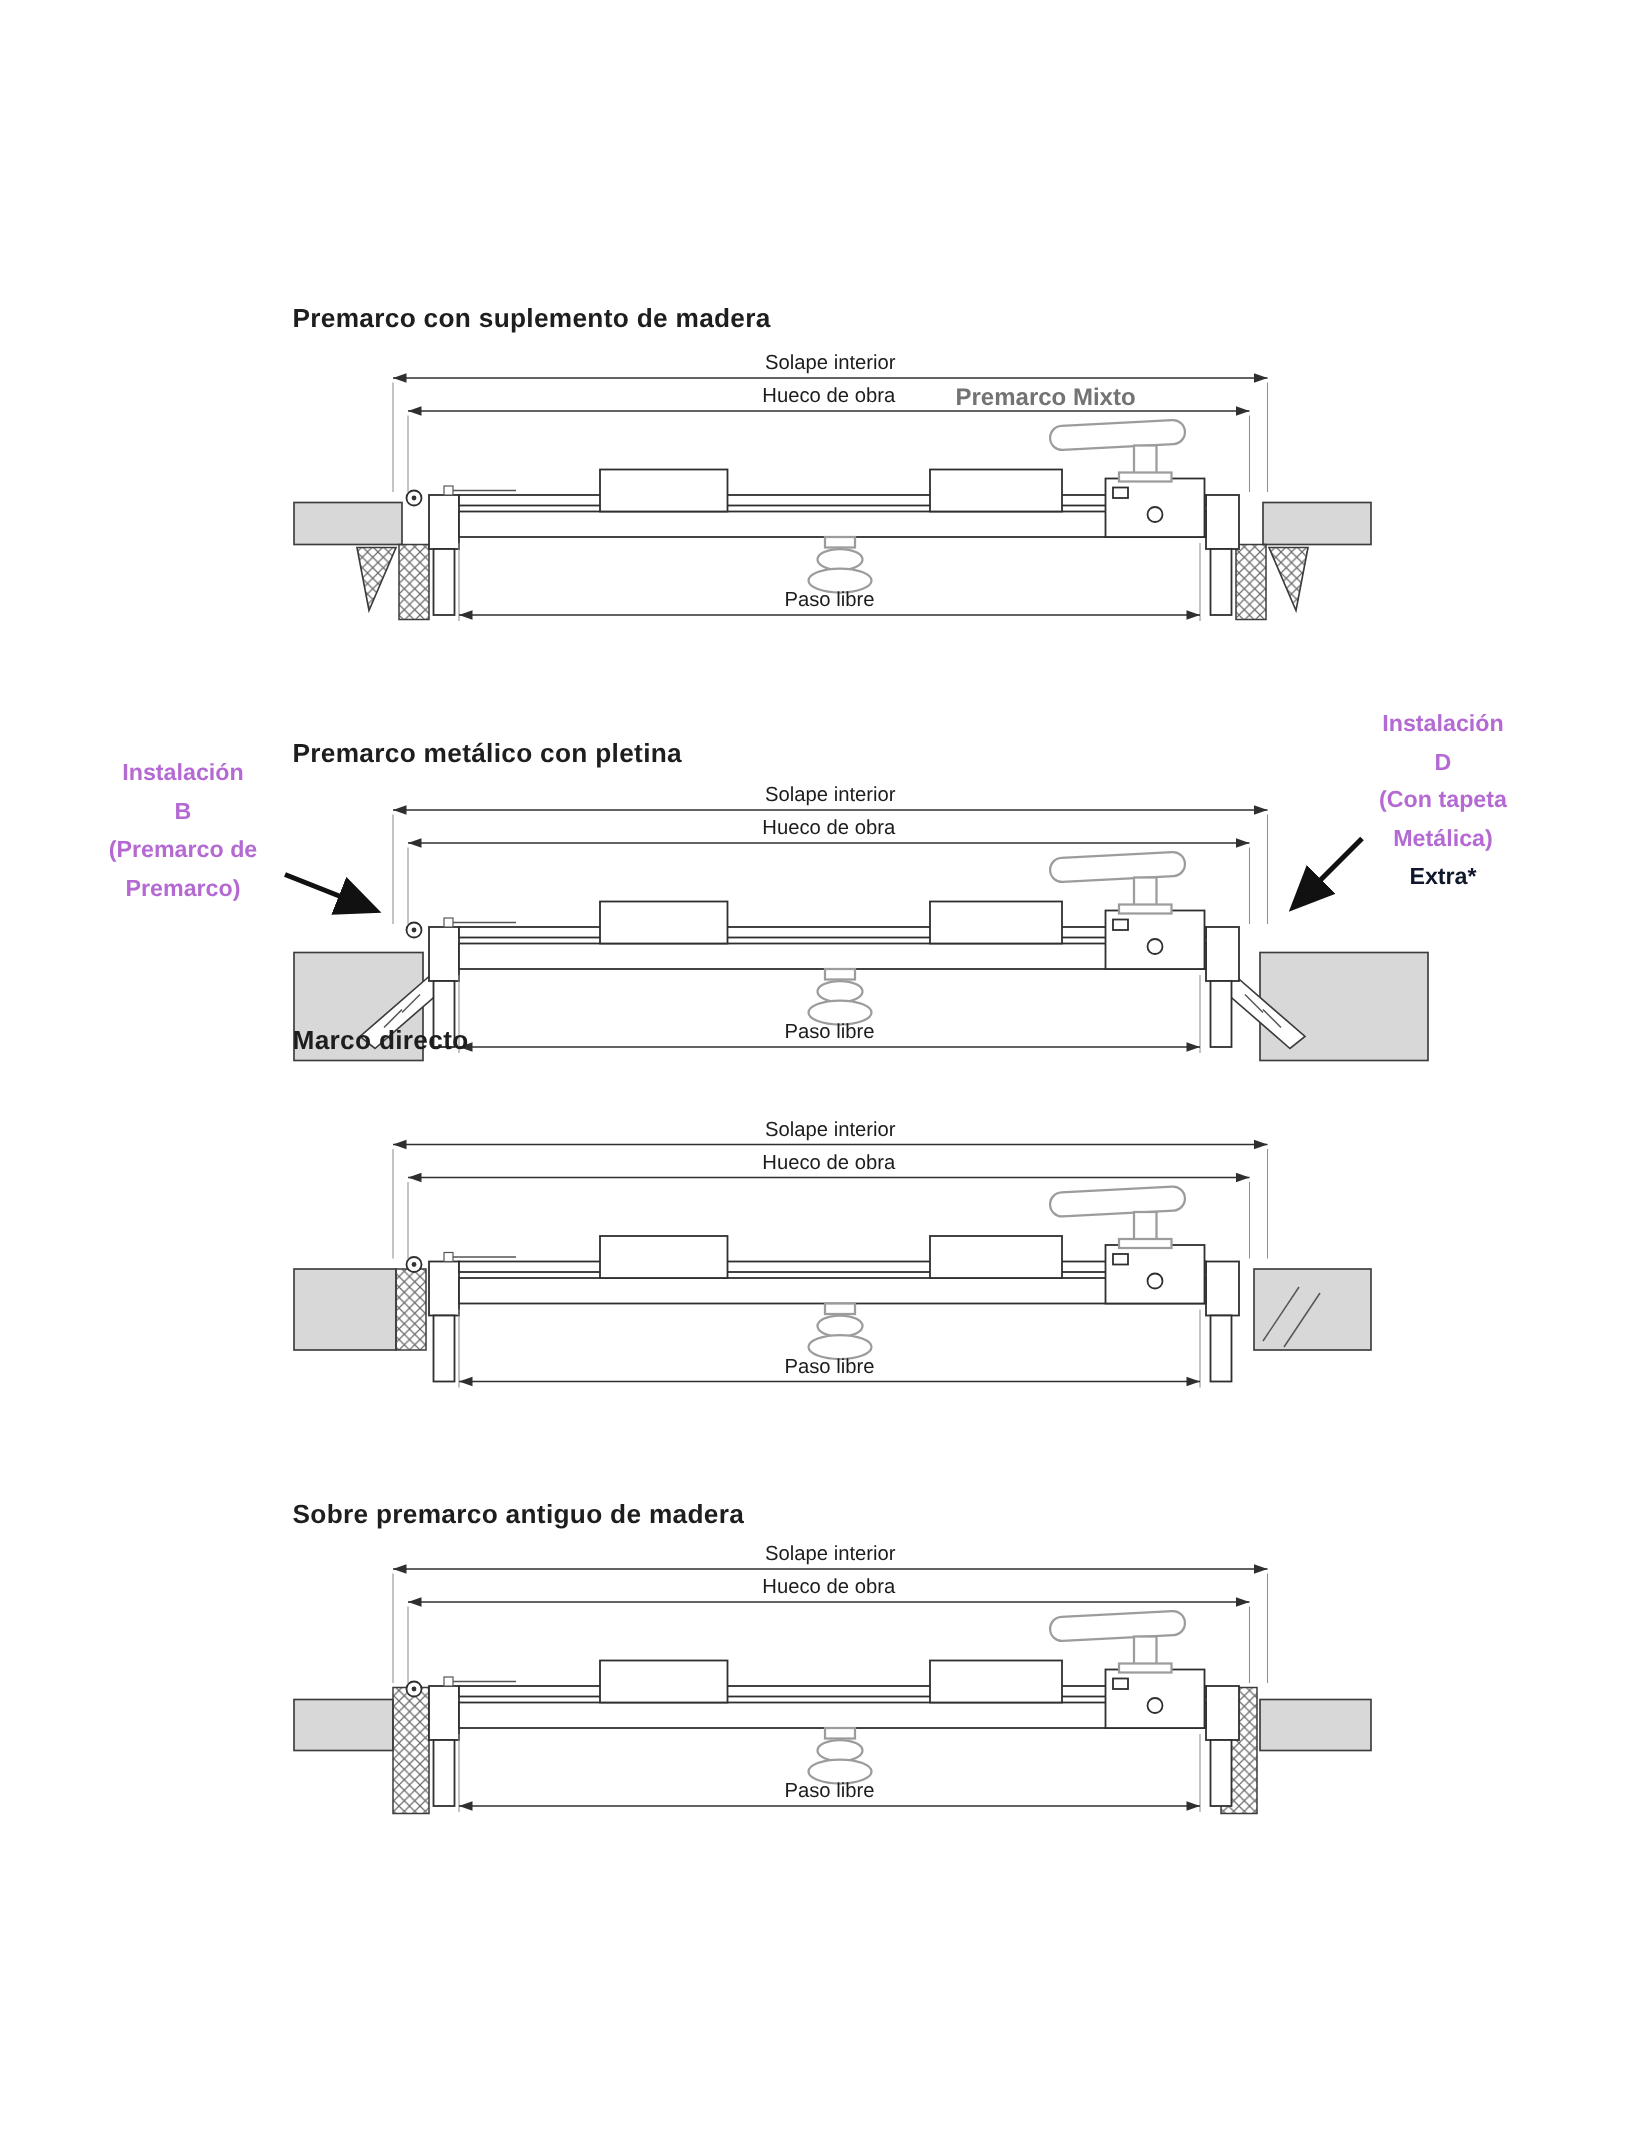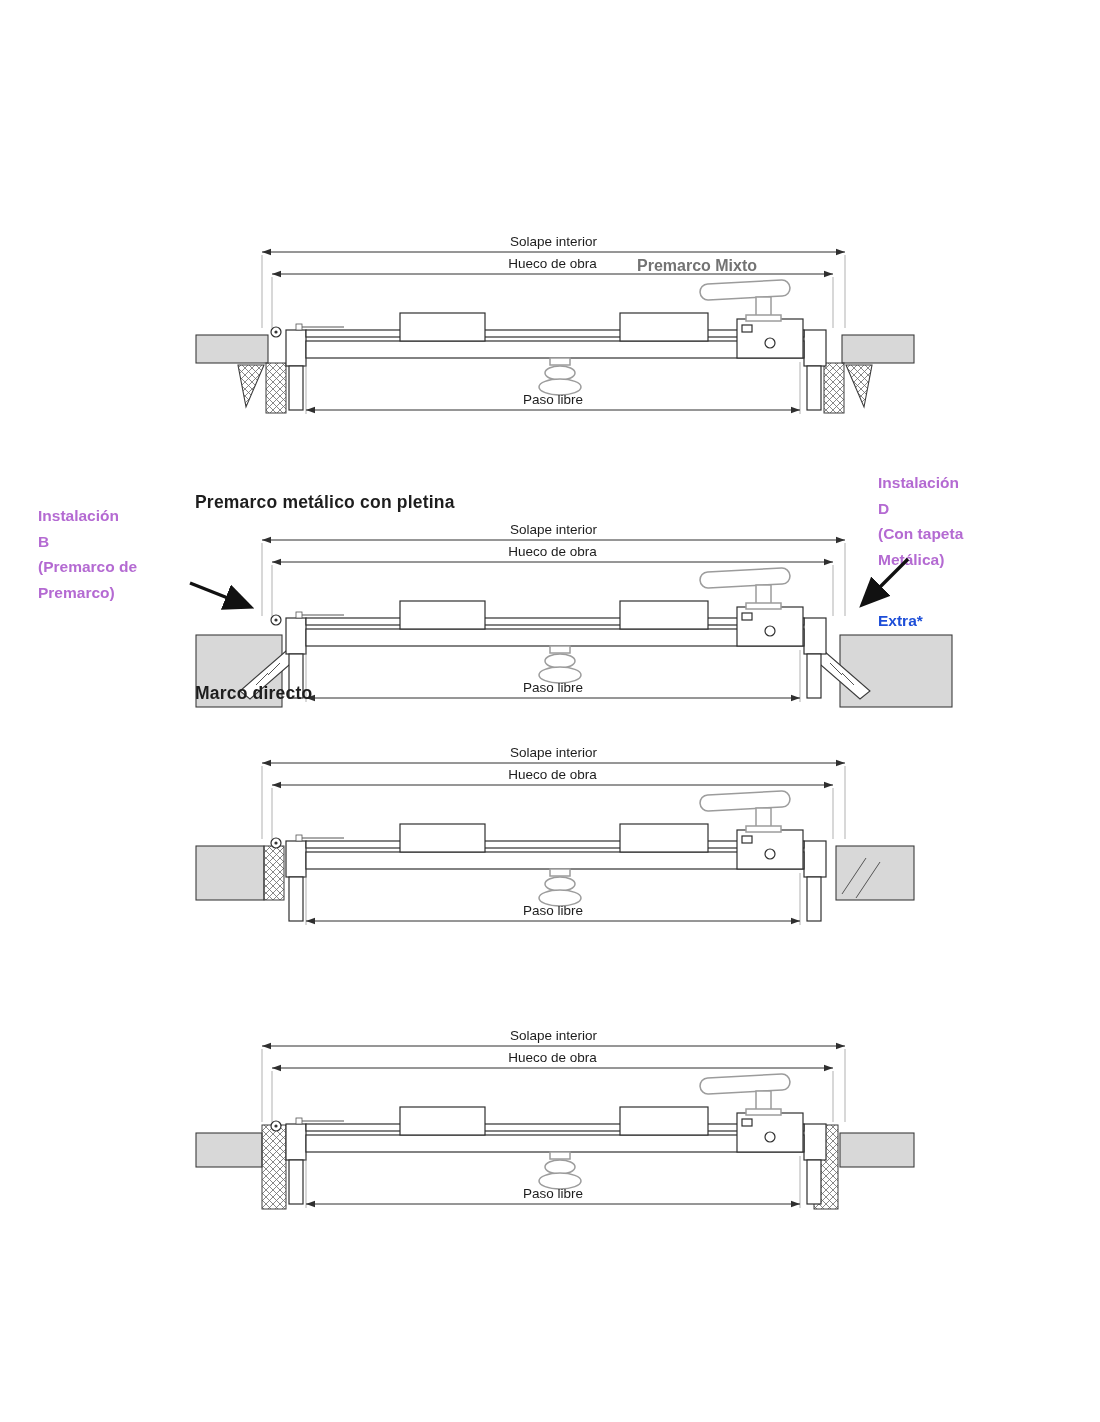--- a/index.html
+++ b/index.html
@@ -24,6 +24,7 @@
 
 <div class="canvas">
 
+  <h2 class="title" style="top:202px">Premarco con suplemento de madera</h2>
   <div class="tag" style="left: 637px; top: 217px; color: #737373; margin-top: 40px;">Premarco Mixto</div>
   <svg id="dg0" class="diagram" style="top:235px" width="1100" height="200">
       <defs>

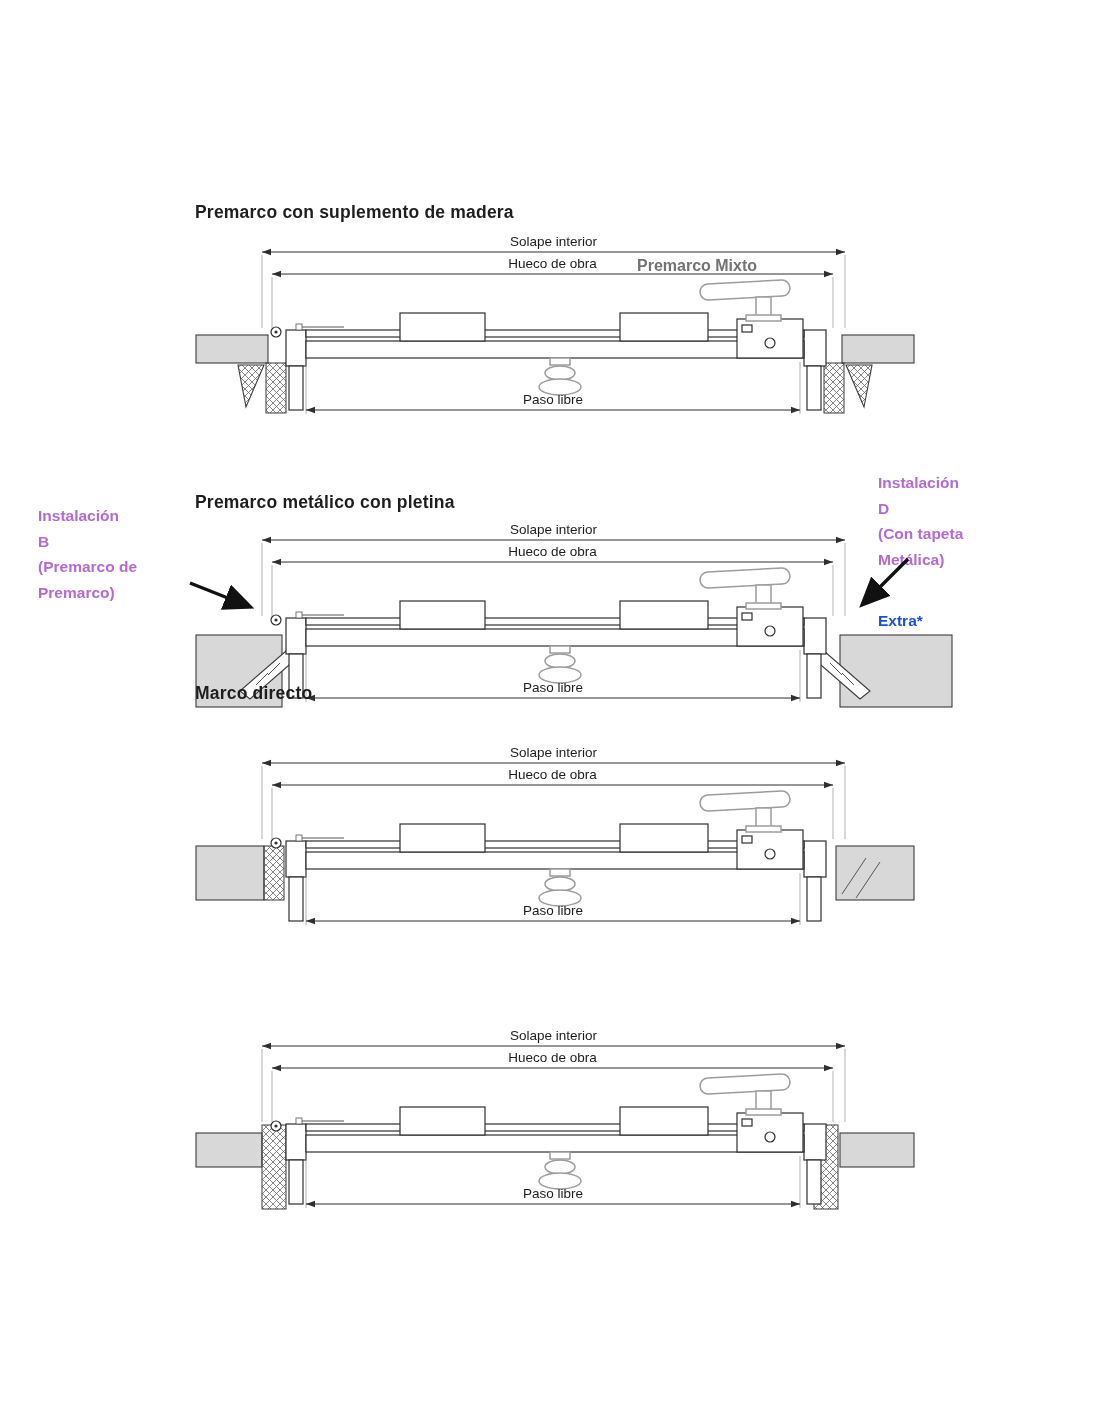--- a/index.html
+++ b/index.html
@@ -9,7 +9,7 @@
          color:#1e1e1e;letter-spacing:.2px;white-space:nowrap}
   .tag{position:absolute;font-size:16px;font-weight:bold;white-space:nowrap}
   .diagram{position:absolute;left:0}
-  .ann{position:absolute;font-weight:bold;font-size:15.5px;line-height:25.5px}
+  .ann{position:absolute;text-align:center;font-weight:bold;font-size:15.5px;line-height:25.5px}
   .ann span{display:block}
   .overlay{position:absolute;left:0;top:0;pointer-events:none}
   svg text.dt{font-family:"Liberation Sans",sans-serif;font-size:13.5px;fill:#1c1c1c;text-anchor:middle}

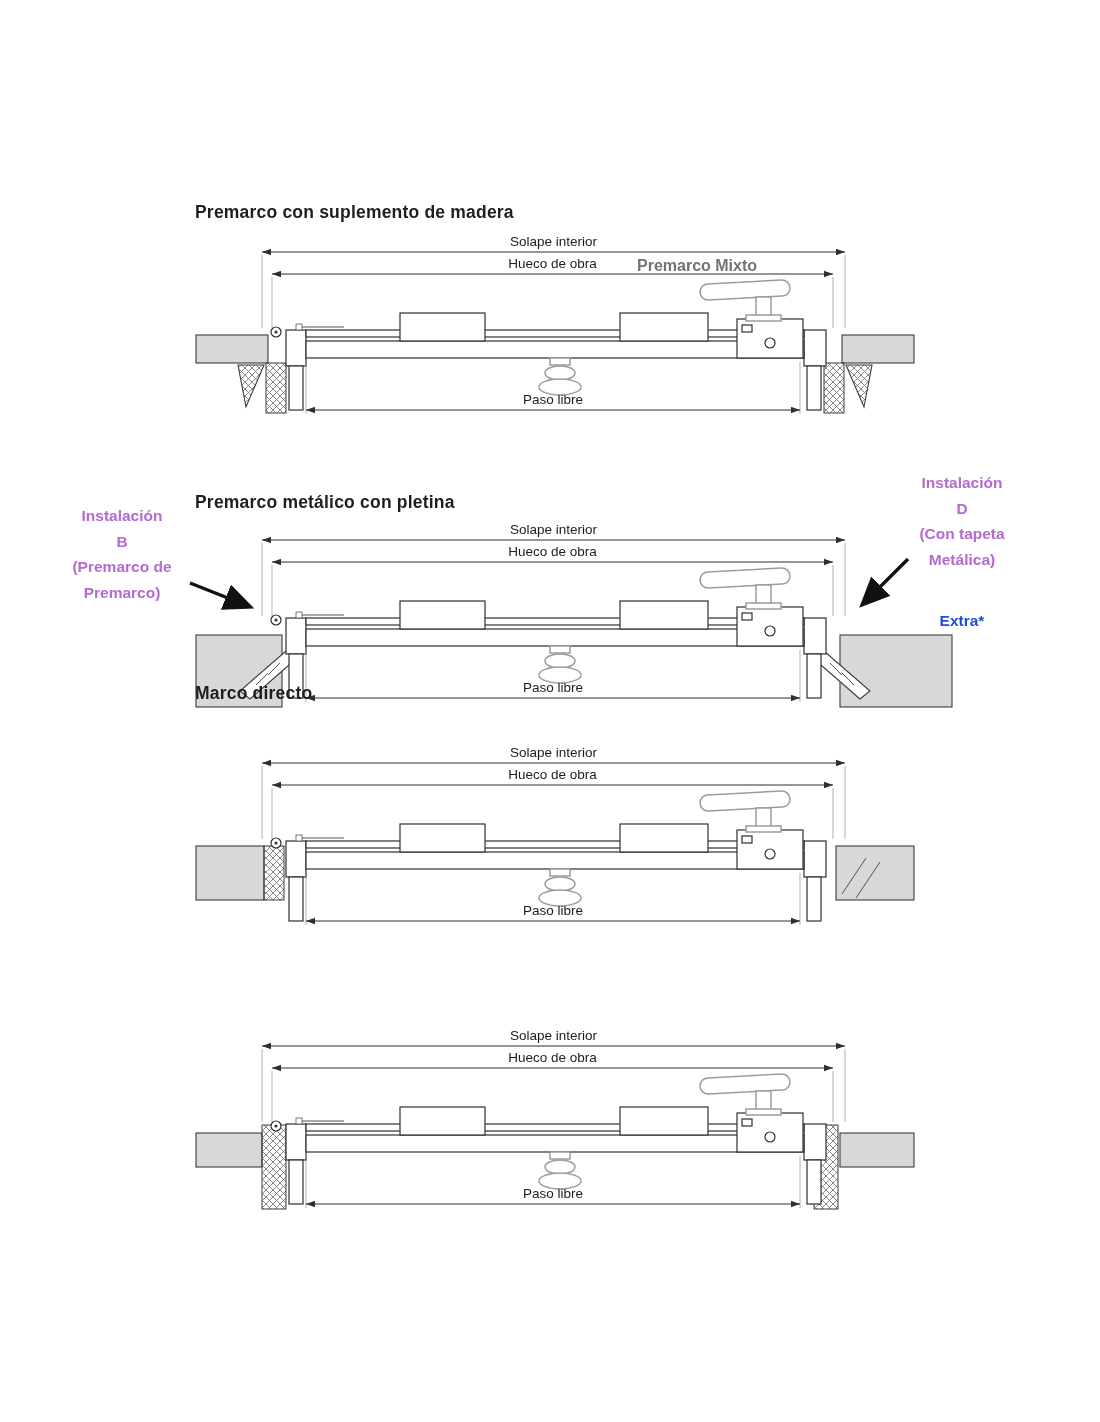--- a/index.html
+++ b/index.html
@@ -155,7 +155,7 @@
     <span>D</span>
     <span>(Con tapeta</span>
     <span>Metálica)</span>
-    <span style="color: #1d4ed8; margin-top: 36px;">Extra*</span>
+    <span style="color: #0f172a;">Extra*</span>
   </div>
 
   <h2 class="title" style="top:683px">Marco directo</h2>

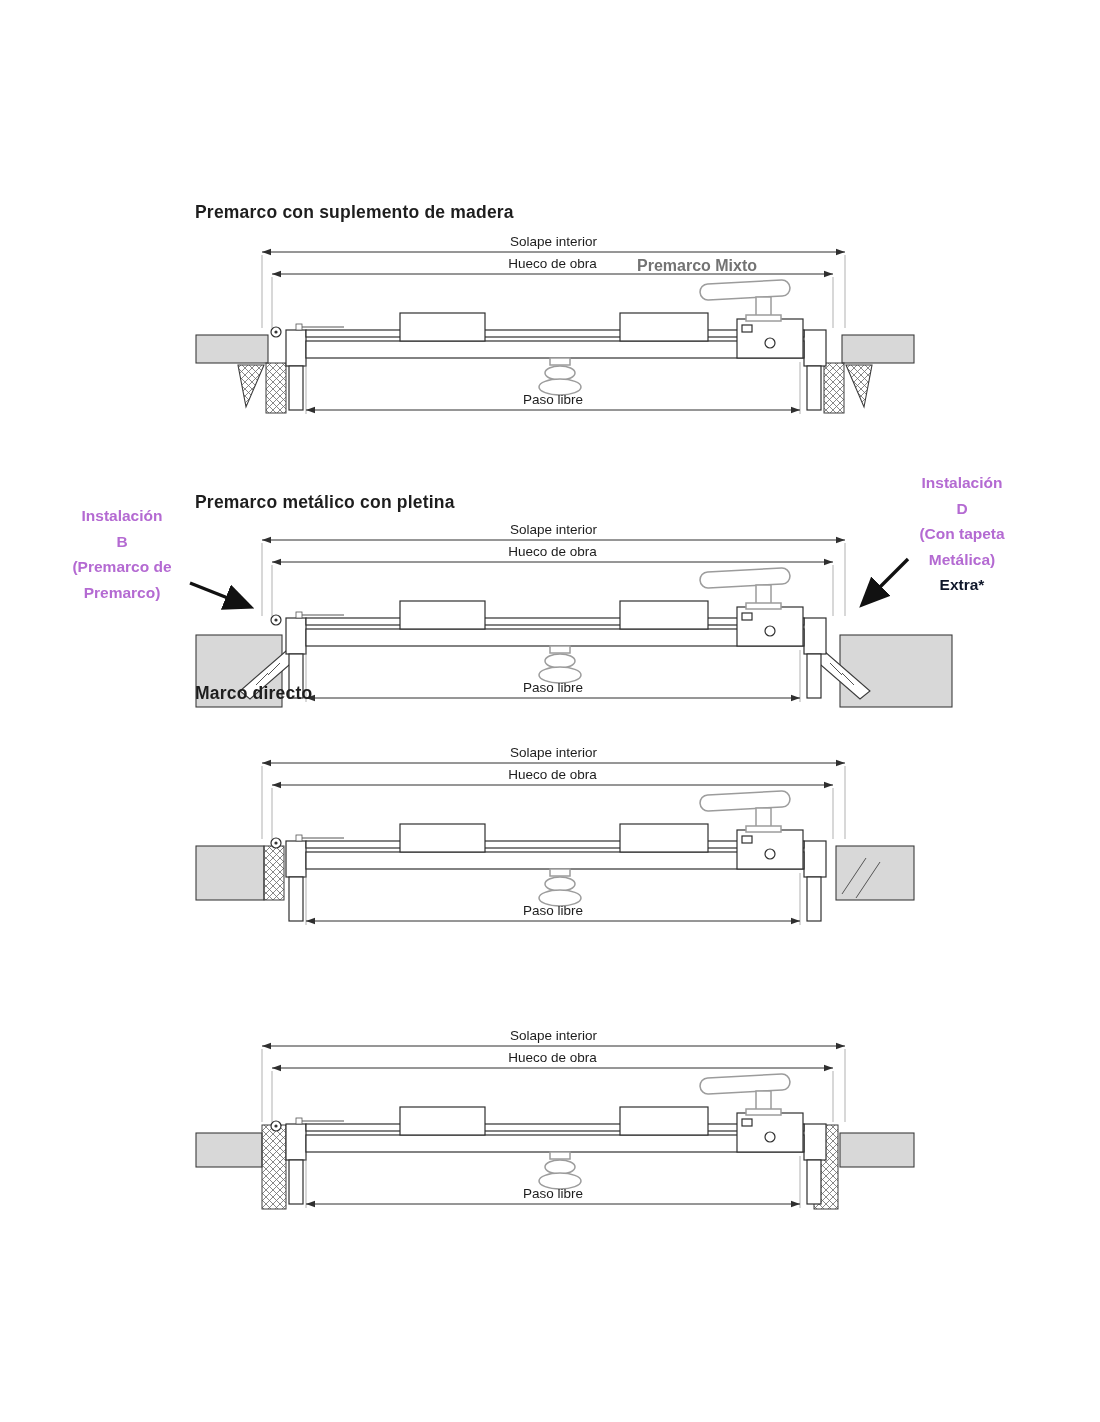--- a/index.html
+++ b/index.html
@@ -215,6 +215,7 @@
       <text x="553" y="169" class="dt">Paso libre</text>
     </svg>
 
+  <h2 class="title" style="top:999px">Sobre premarco antiguo de madera</h2>
   <svg id="dg3" class="diagram" style="top:1029px" width="1100" height="200">
       <defs>
         <pattern id="hx3" width="7" height="7" patternUnits="userSpaceOnUse">

